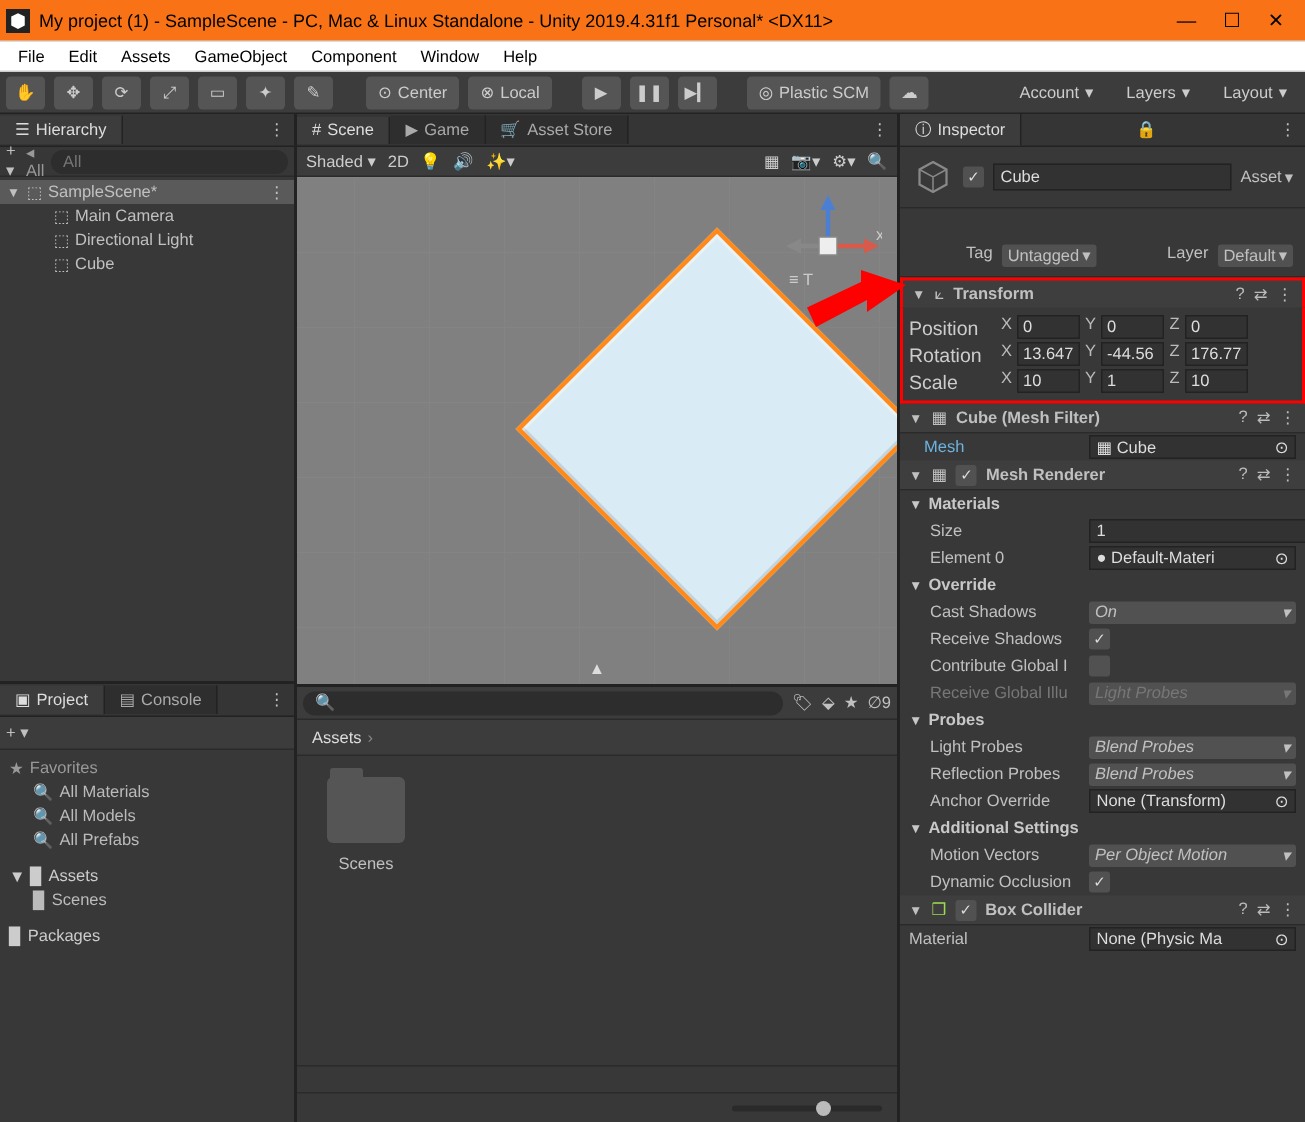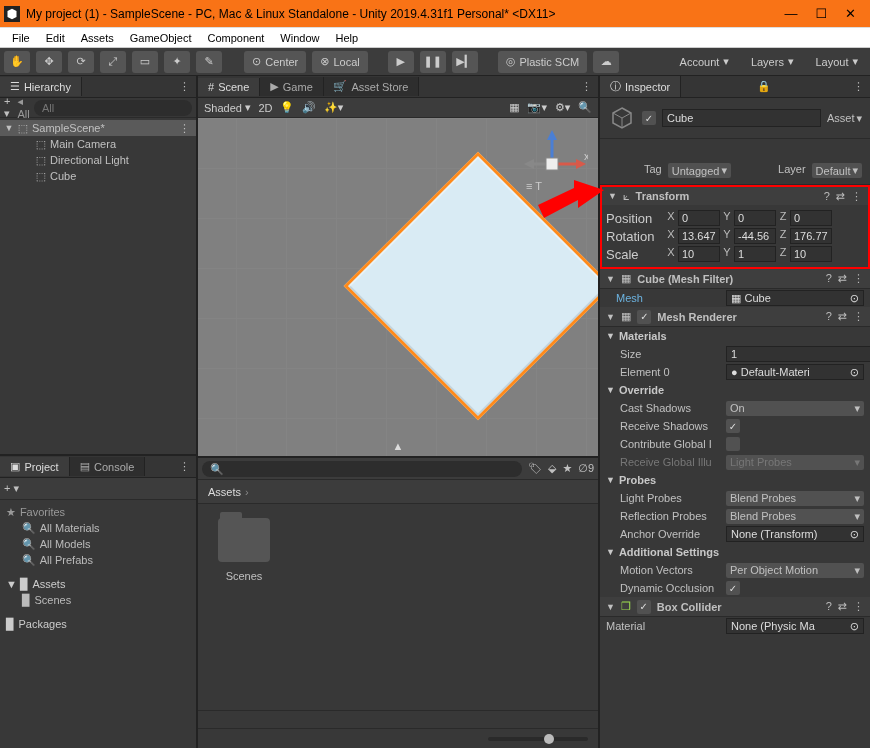--- a/index.html
+++ b/index.html
@@ -102,7 +102,7 @@
   .single-row { display:flex; align-items:center; height:18px; padding:1px 6px;}
   .single-label { flex: 0 0 120px; color:#c0c0c0; font-size:11px;}
   .single-label.sub { padding-left:14px;}
-  .val-dd { flex:1; background:#515151; padding:1px 4px; border-radius:2px; display:flex; align-items:center; justify-content:space-between; font-size:11px;}
+  .val-dd { flex:1; background:#515151; padding:1px 4px; border-radius:2px; display:flex; align-items:center; justify-content:space-between; font-size:11px;font-style:italic;}
   .val-input { flex:1; background:#323232; border:1px solid #222; color:#ddd; padding:1px 4px; height:16px; font-size:11px;}
   .checkbox { width:14px; height:14px; background:#515151; border-radius:2px; display:flex; align-items:center; justify-content:center; color:#ddd; font-size:10px;}
   .objfield { flex:1; background:#323232; border:1px solid #222; color:#ddd; padding:1px 4px; height:16px; display:flex; align-items:center; justify-content:space-between; font-size:11px;}

